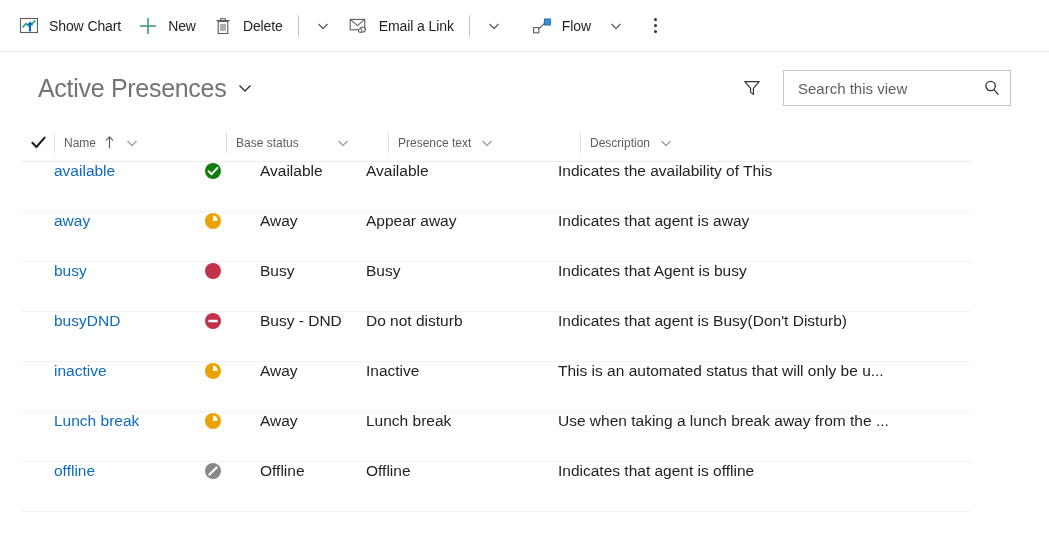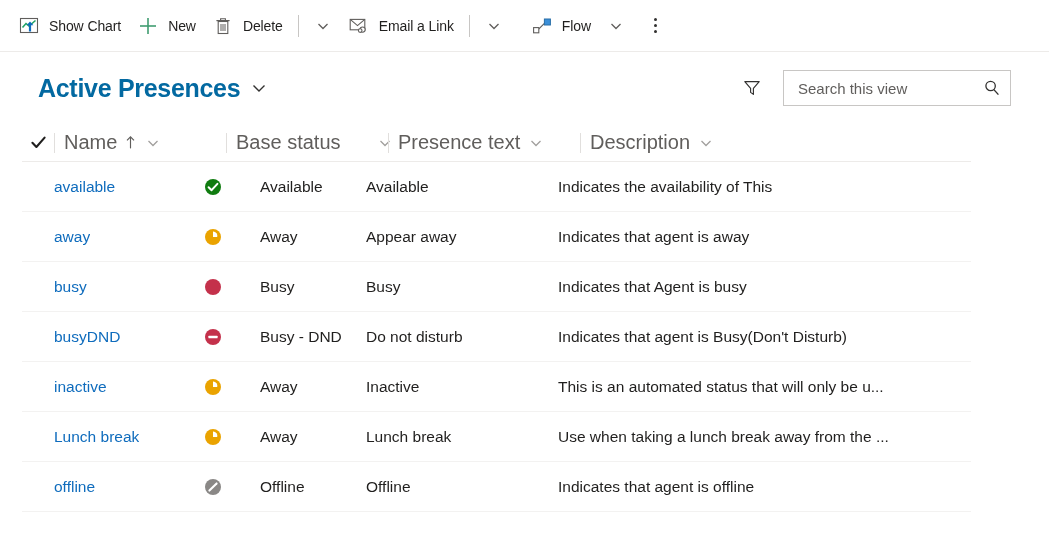--- a/index.html
+++ b/index.html
@@ -93,8 +93,8 @@
   }
   .view-title {
     font-size: 25px;
-    font-weight: 700;
-    color: #0369a1;
+    font-weight: 400;
+    color: #737373;
     letter-spacing: -0.3px;
   }
   .view-caret { margin-left: 10px; display: flex; align-items: center; }

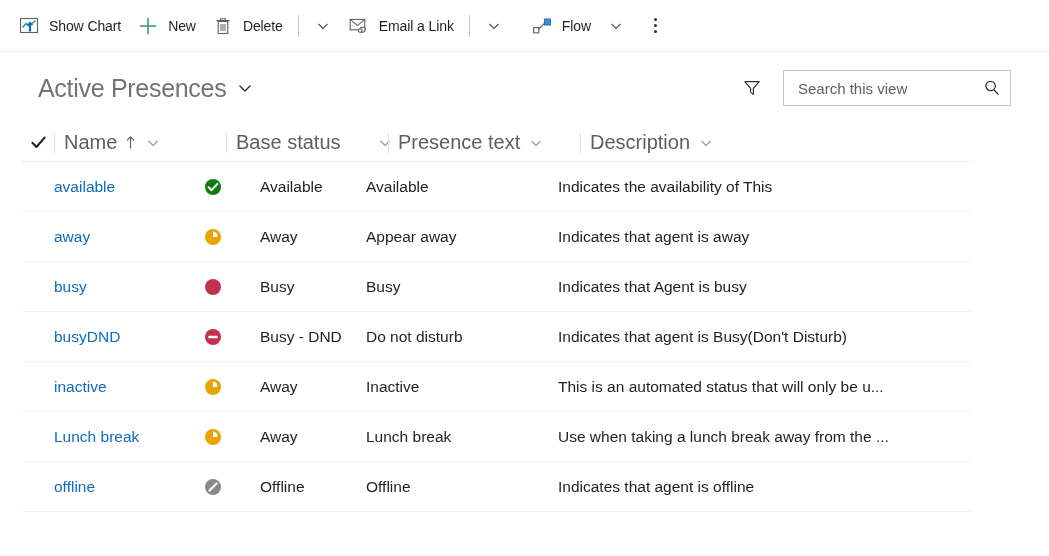--- a/index.html
+++ b/index.html
@@ -151,7 +151,7 @@
     align-items: center;
     height: 38px;
     box-sizing: border-box;
-    font-size: 20px;
+    font-size: 12px;
     color: #605e5c;
     cursor: pointer;
     position: relative;

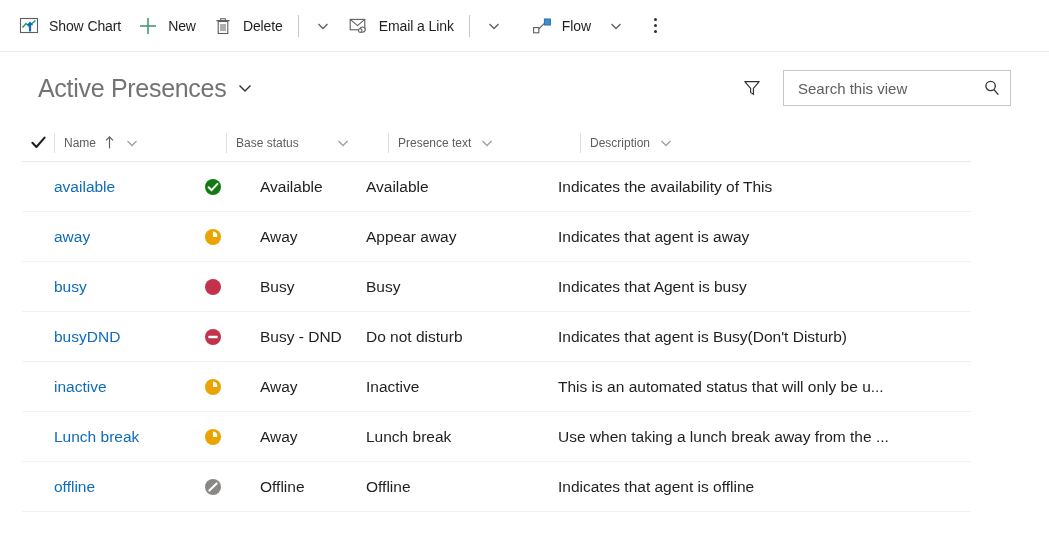--- a/index.html
+++ b/index.html
@@ -193,7 +193,7 @@
   }
   .cell {
     display: flex;
-    align-items: center;
+    align-items: flex-start;
     height: 50px;
     box-sizing: border-box;
     padding-left: 10px;

